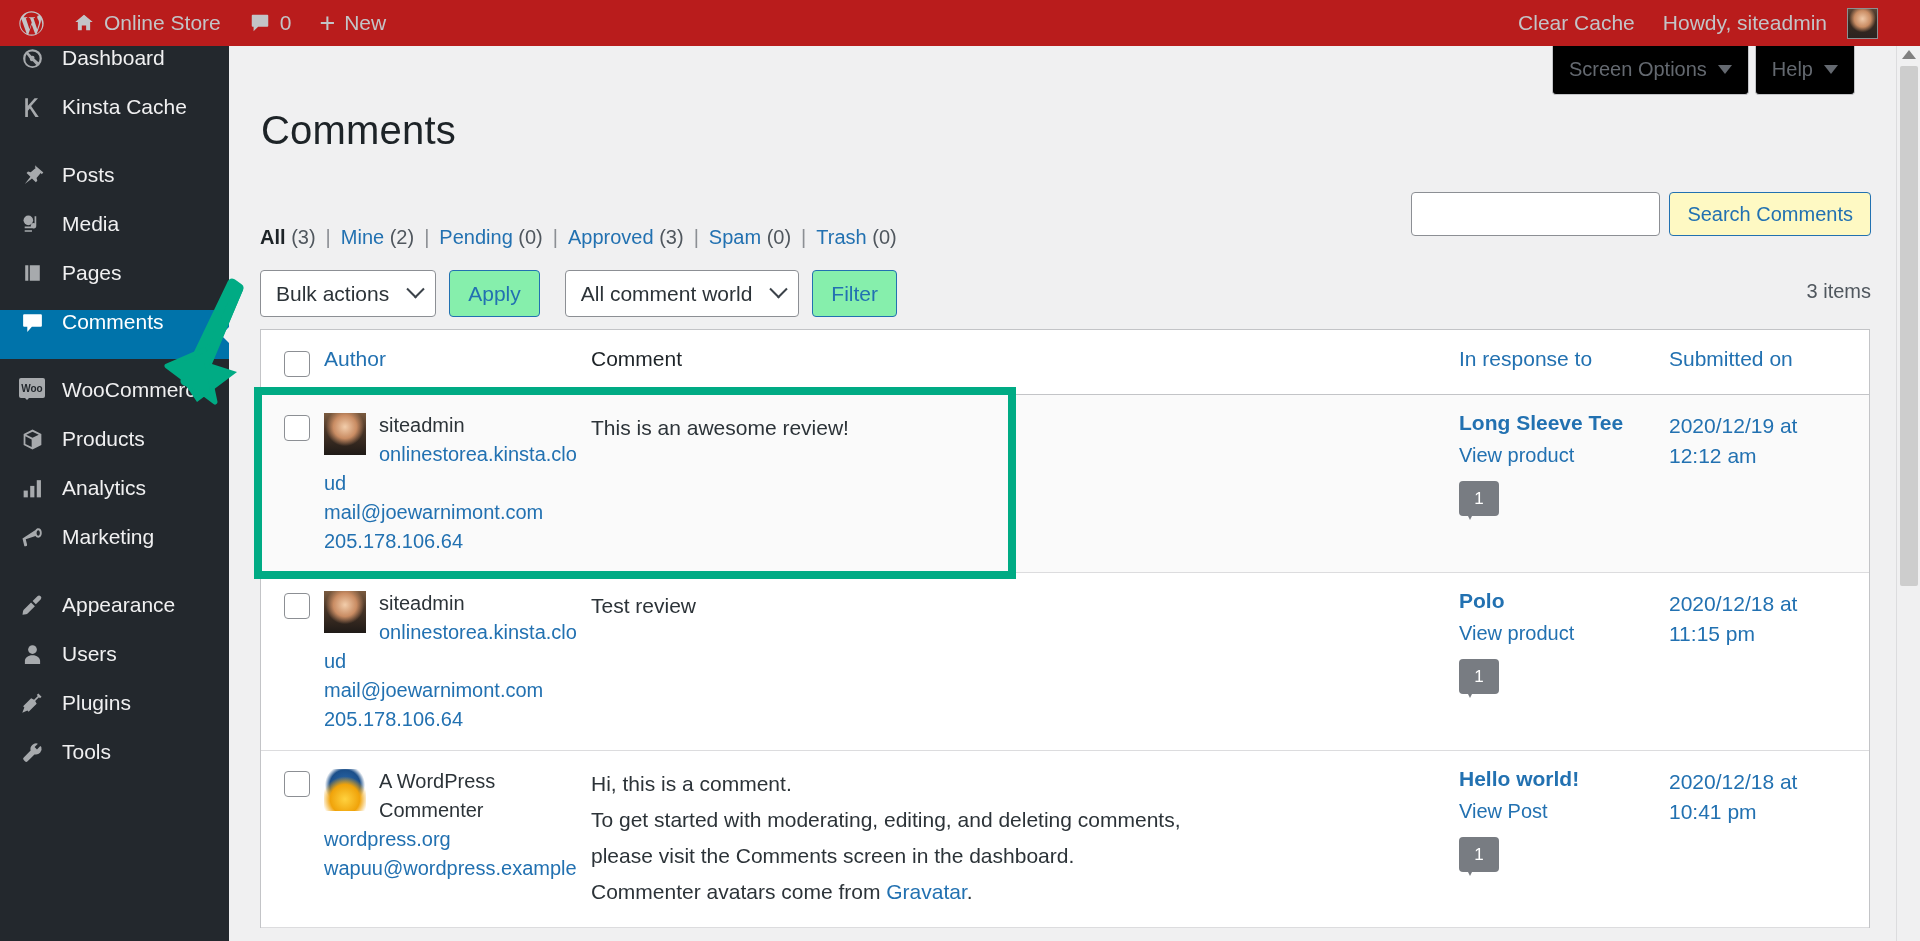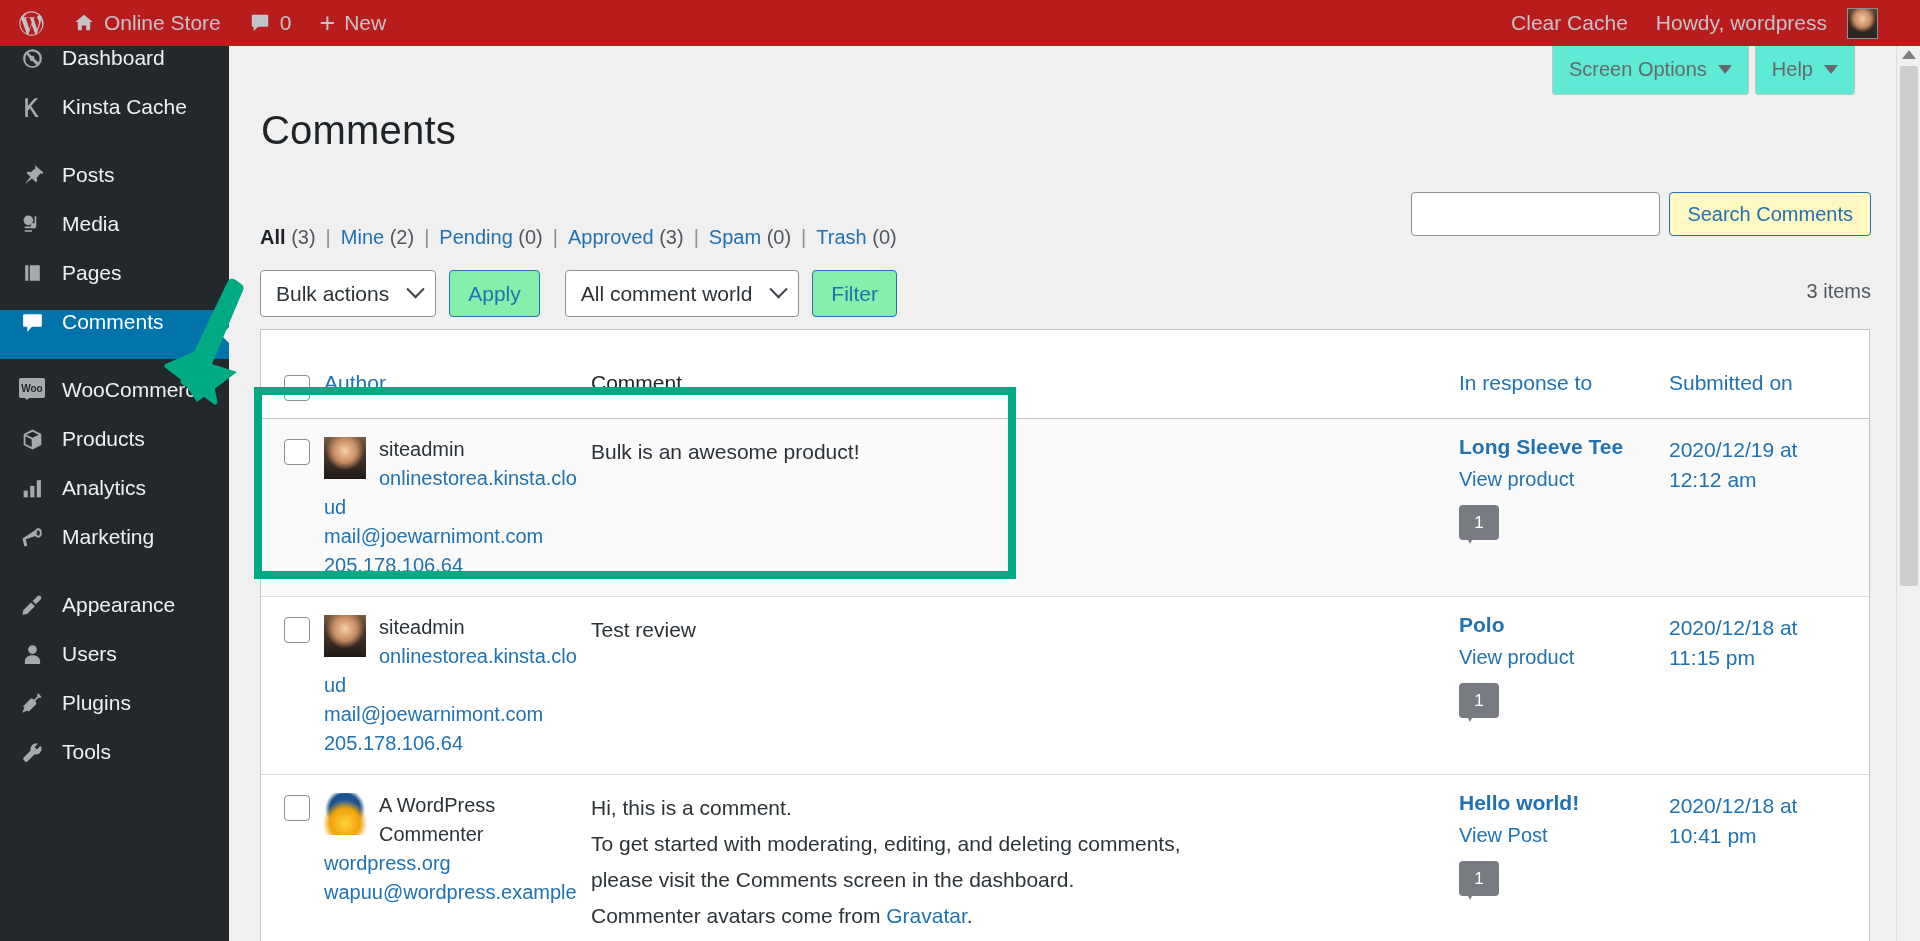--- a/index.html
+++ b/index.html
@@ -297,7 +297,7 @@
     <span>Clear Cache</span>
   </div>
   <div class="ab-item" style="padding-right:42px;">
-    <span>Howdy, wordpress</span>
+    <span>Howdy, siteadmin</span>
     <span class="ab-avatar"></span>
   </div>
 </div>

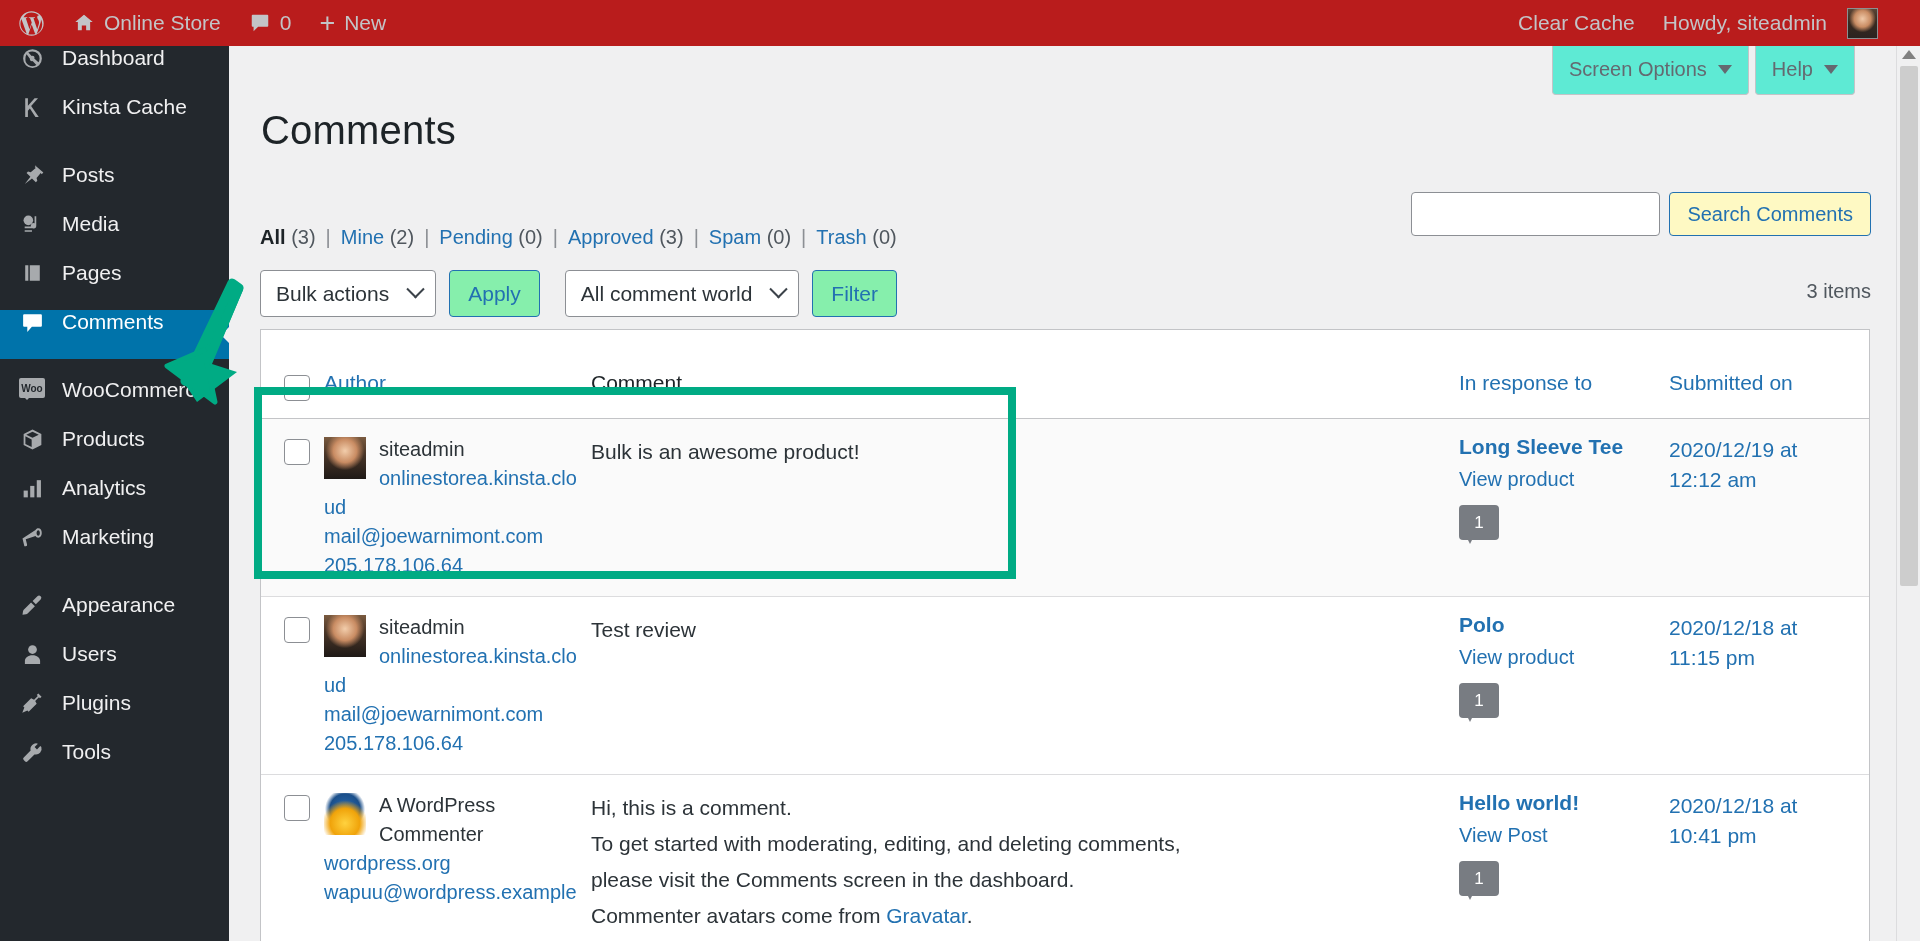--- a/index.html
+++ b/index.html
@@ -96,7 +96,7 @@
     display: flex; gap: 6px;
   }
   .meta-btn {
-    background: #5eead4; border: 1px solid #c3c4c7; border-top: none;
+    background: #000000; border: 1px solid #c3c4c7; border-top: none;
     border-radius: 0 0 4px 4px;
     padding: 12px 16px 13px;
     color: #646970; font-size: 20px;

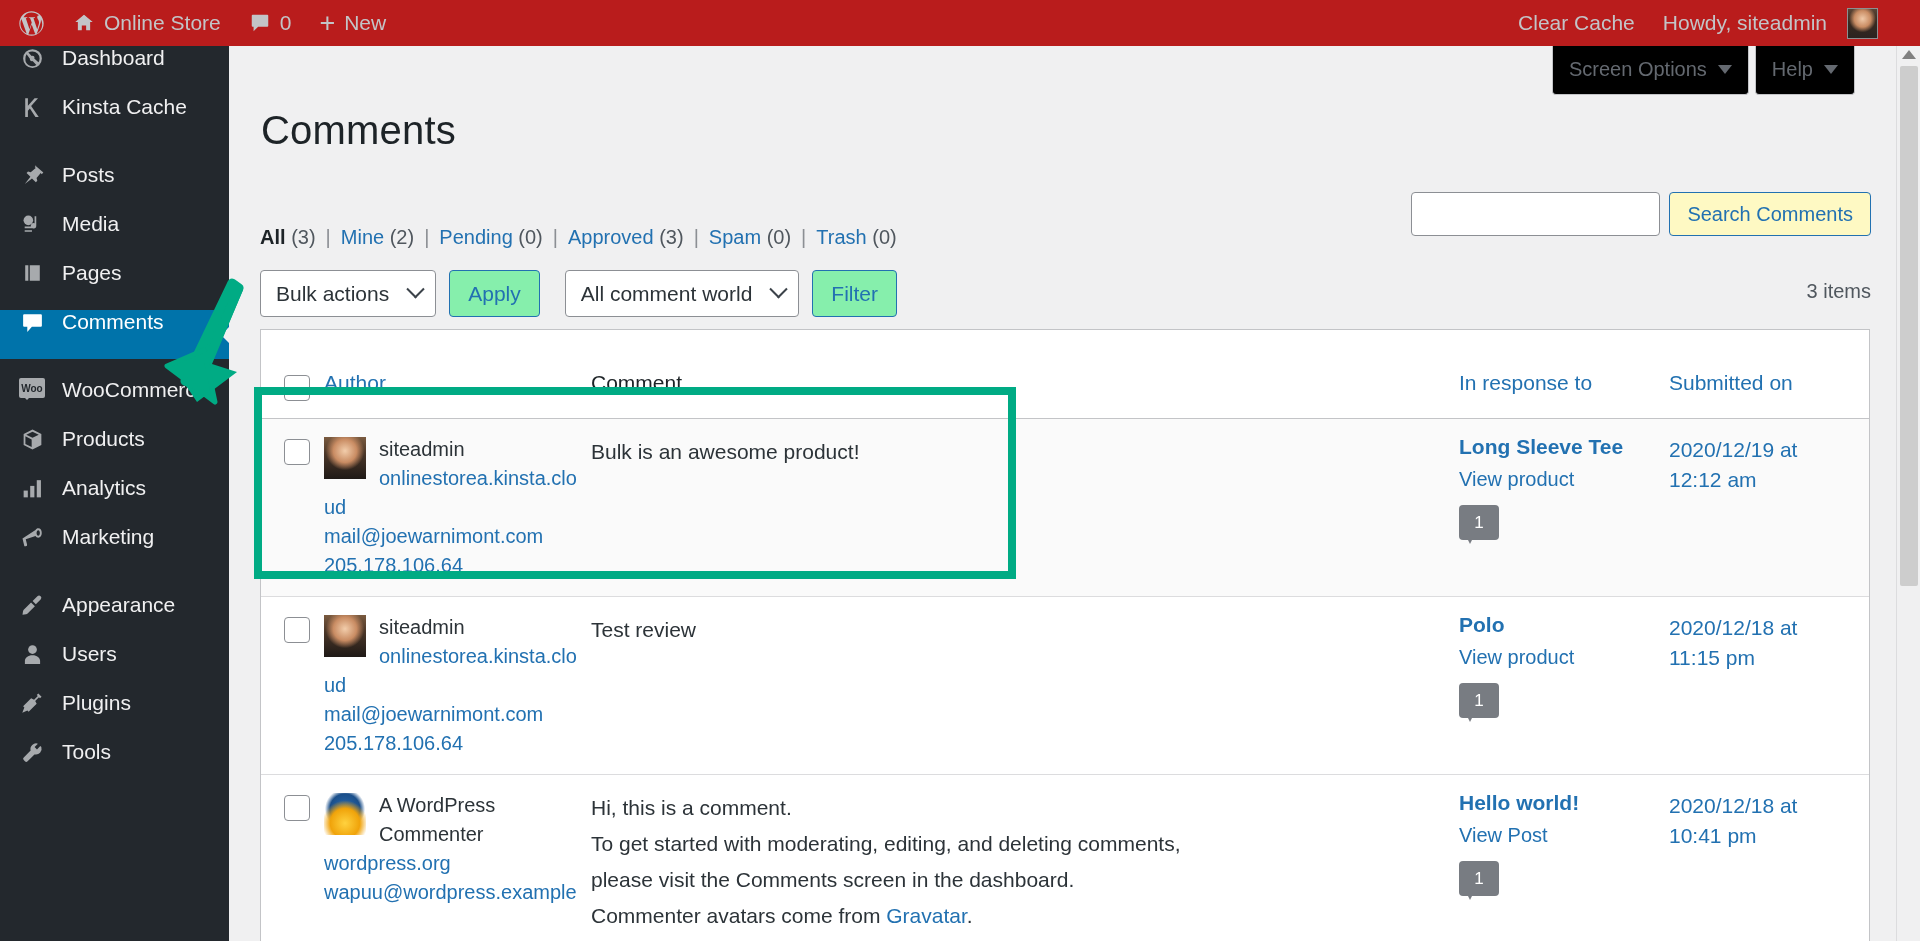--- a/index.html
+++ b/index.html
@@ -183,7 +183,7 @@
   }
   .ct-row { display: flex; border-bottom: 1px solid #dcdcde; }
   .ct-head { border-bottom: 1px solid #c3c4c7; }
-  .ct-head .col { padding-top: 17px; padding-bottom: 17px; margin-top: 24px; }
+  .ct-head .col { padding-top: 17px; padding-bottom: 17px; }
   .col { padding: 16px 0; }
   .col-cb { width: 63px; padding-left: 23px; flex: 0 0 63px; }
   .col-author { width: 267px; flex: 0 0 267px; padding-right: 12px; }

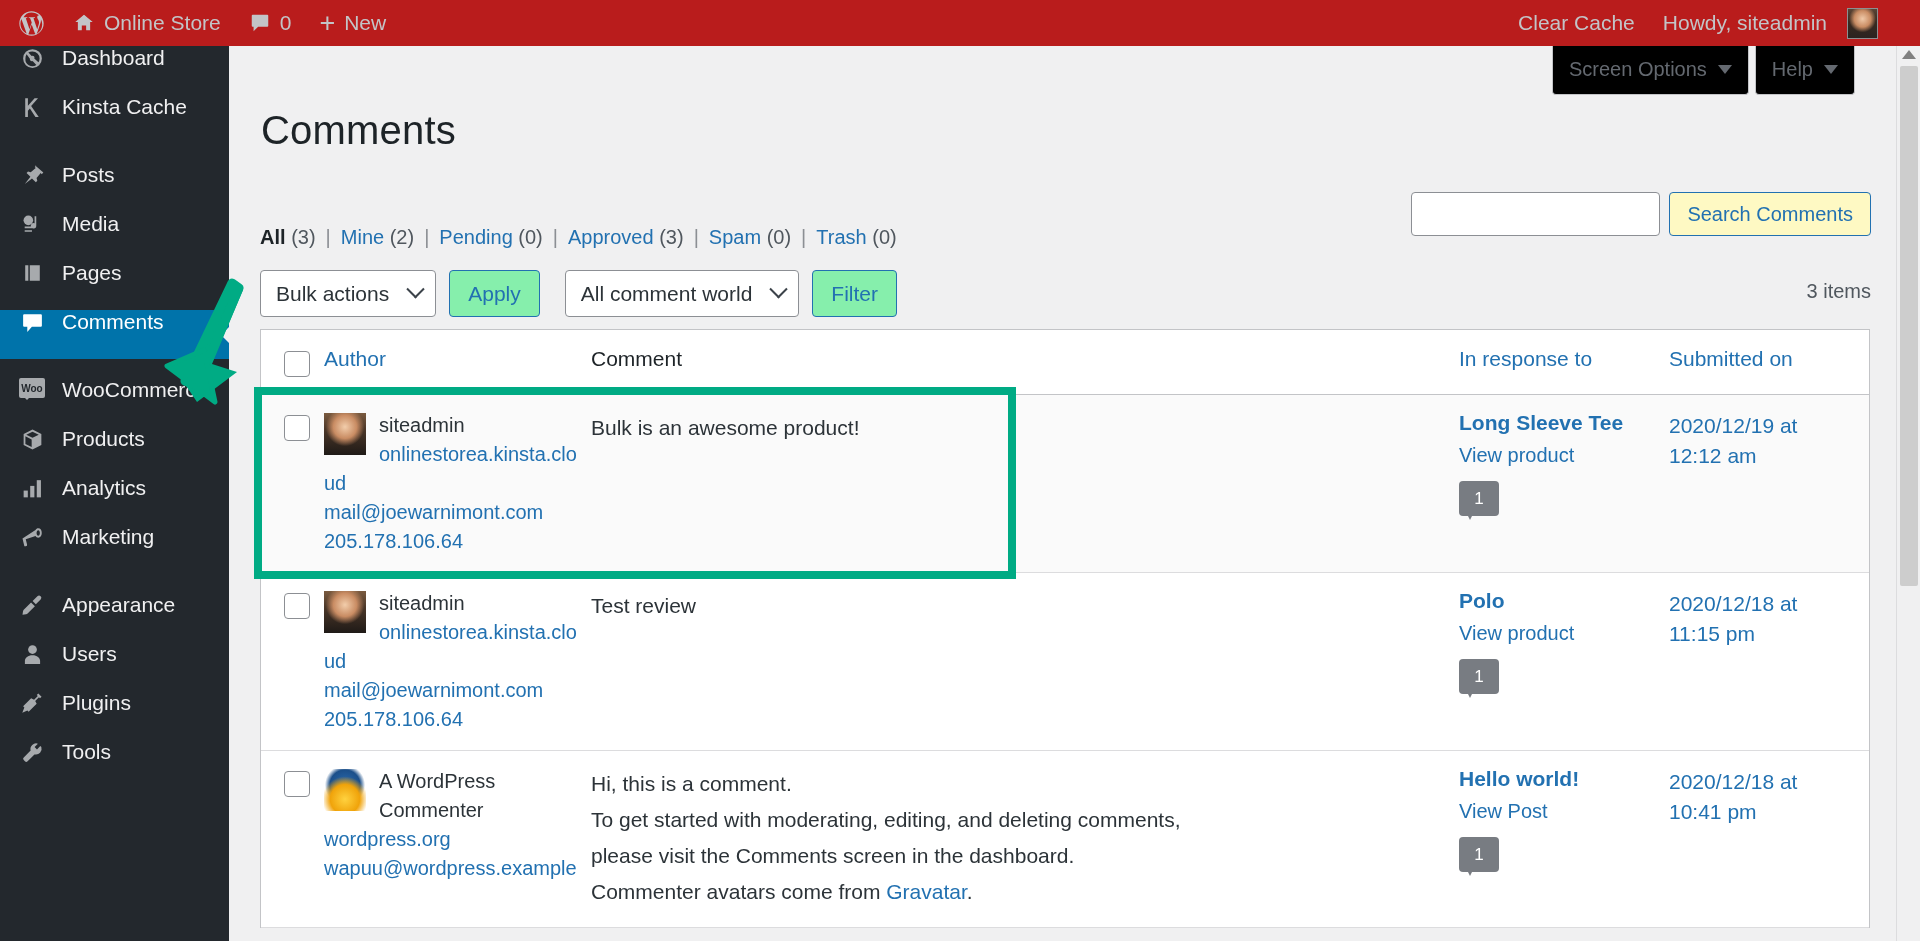--- a/index.html
+++ b/index.html
@@ -525,7 +525,7 @@
           </div>
           <div class="col col-author author-cell"><span class="author-avatar"></span><span class="author-name">siteadmin</span><span class="author-link">onlinestorea.kinsta.cloud</span><span class="author-link">mail@joewarnimont.com</span><span class="author-link">205.178.106.64</span></div>
           <div class="col col-comment comment-text">
-            <p>Bulk is an awesome product!</p>
+            <p>This is an awesome review!</p>
           </div>
           <div class="col col-response">
             <span class="resp-title">Long Sleeve Tee</span>

